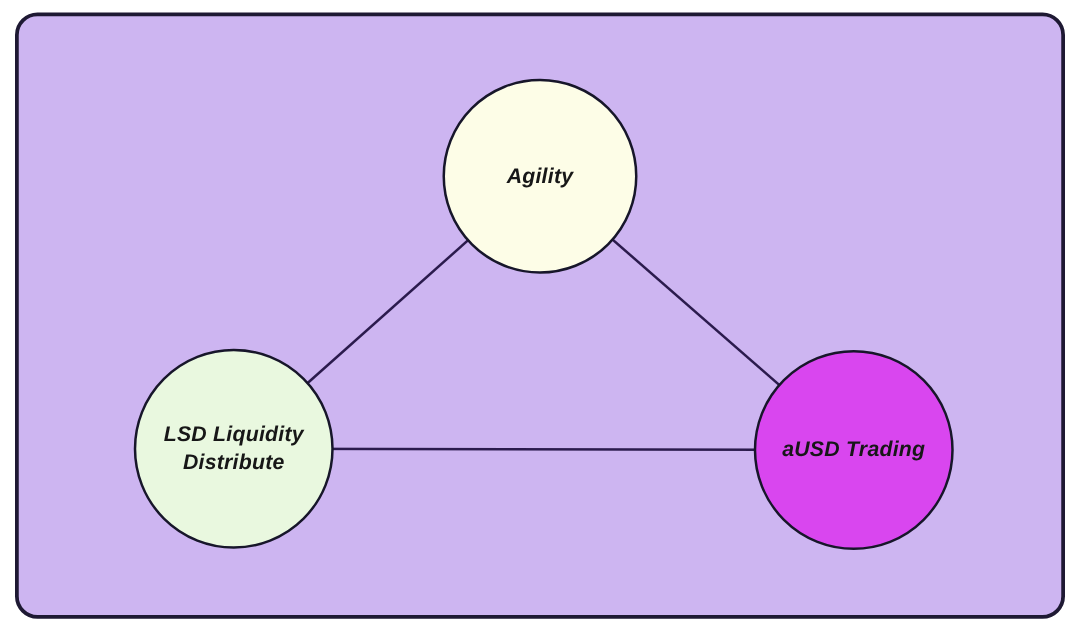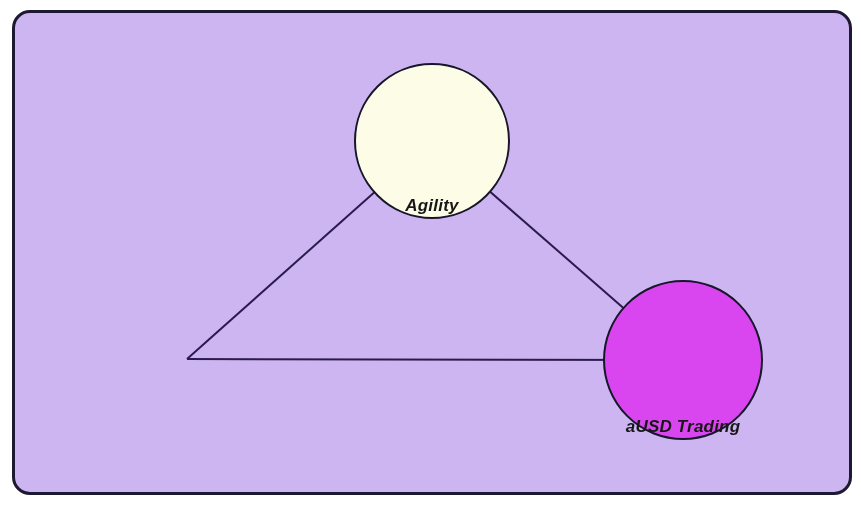--- a/index.html
+++ b/index.html
@@ -42,7 +42,7 @@
     border: 2.5px solid #17162a;
     box-sizing: border-box;
     display: flex;
-    align-items: flex-end;
+    align-items: center;
     justify-content: center;
     text-align: center;
   }

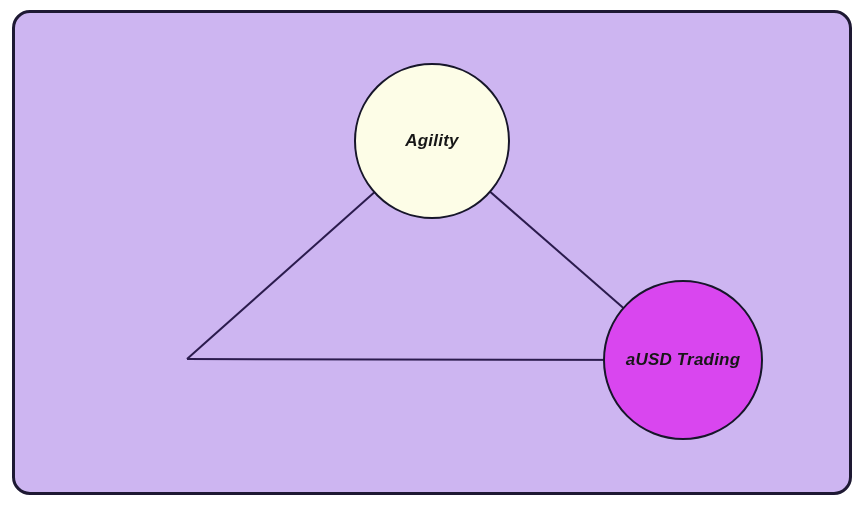--- a/index.html
+++ b/index.html
@@ -77,6 +77,9 @@
       <div class="node-label">Agility</div>
     </div>
 
+    <div class="node node-lsd" style="background-color: rgb(233, 248, 223);">
+      <div class="node-label">LSD Liquidity Distribute</div>
+    </div>
 
     <div class="node node-ausd" style="background-color: #d946ef;">
       <div class="node-label">aUSD Trading</div>

